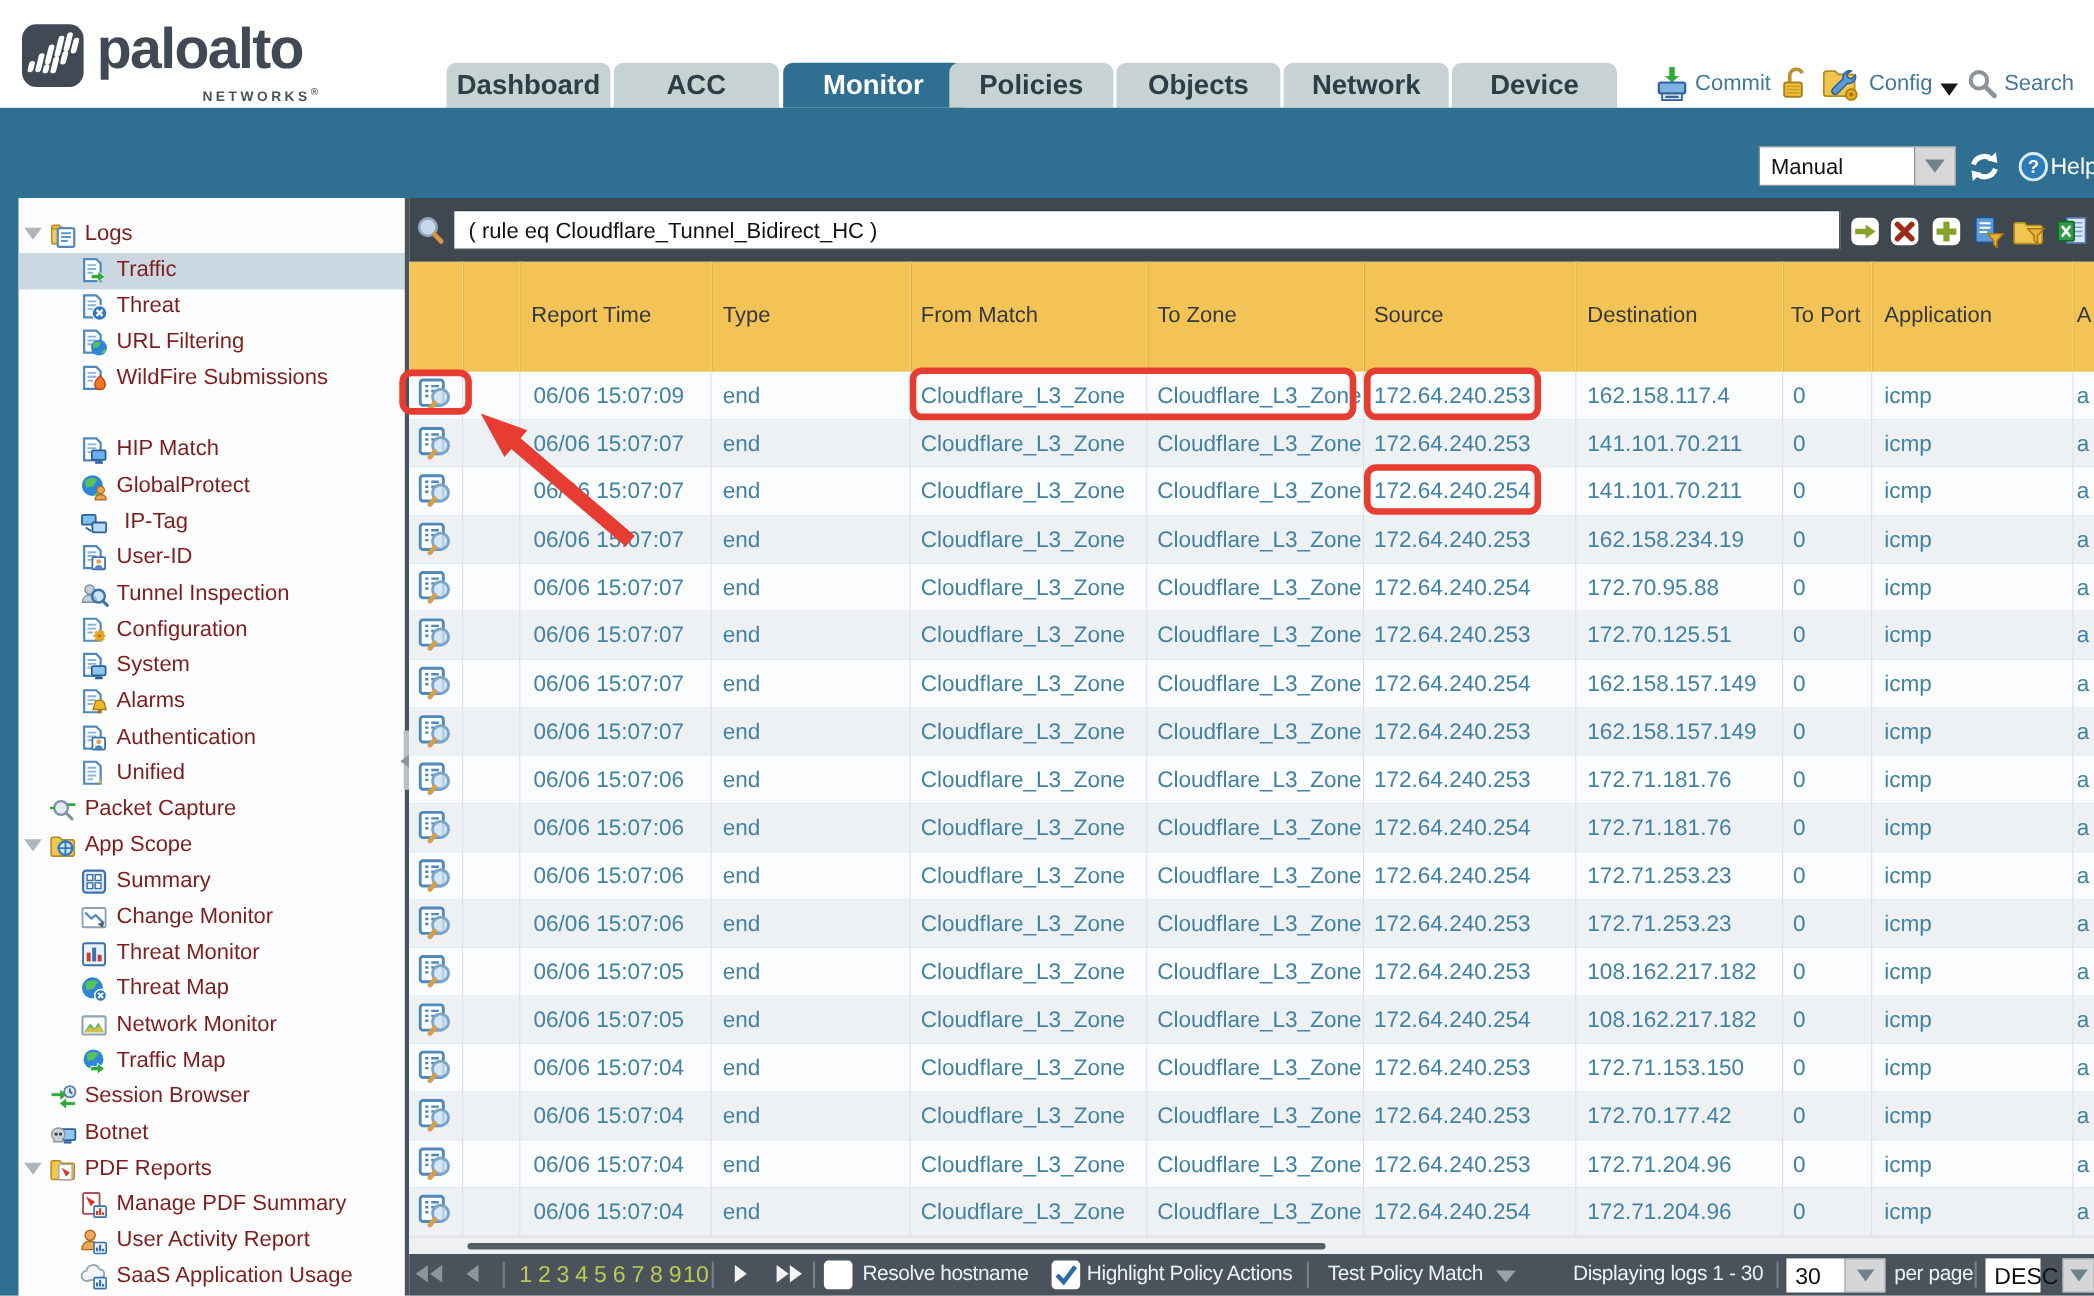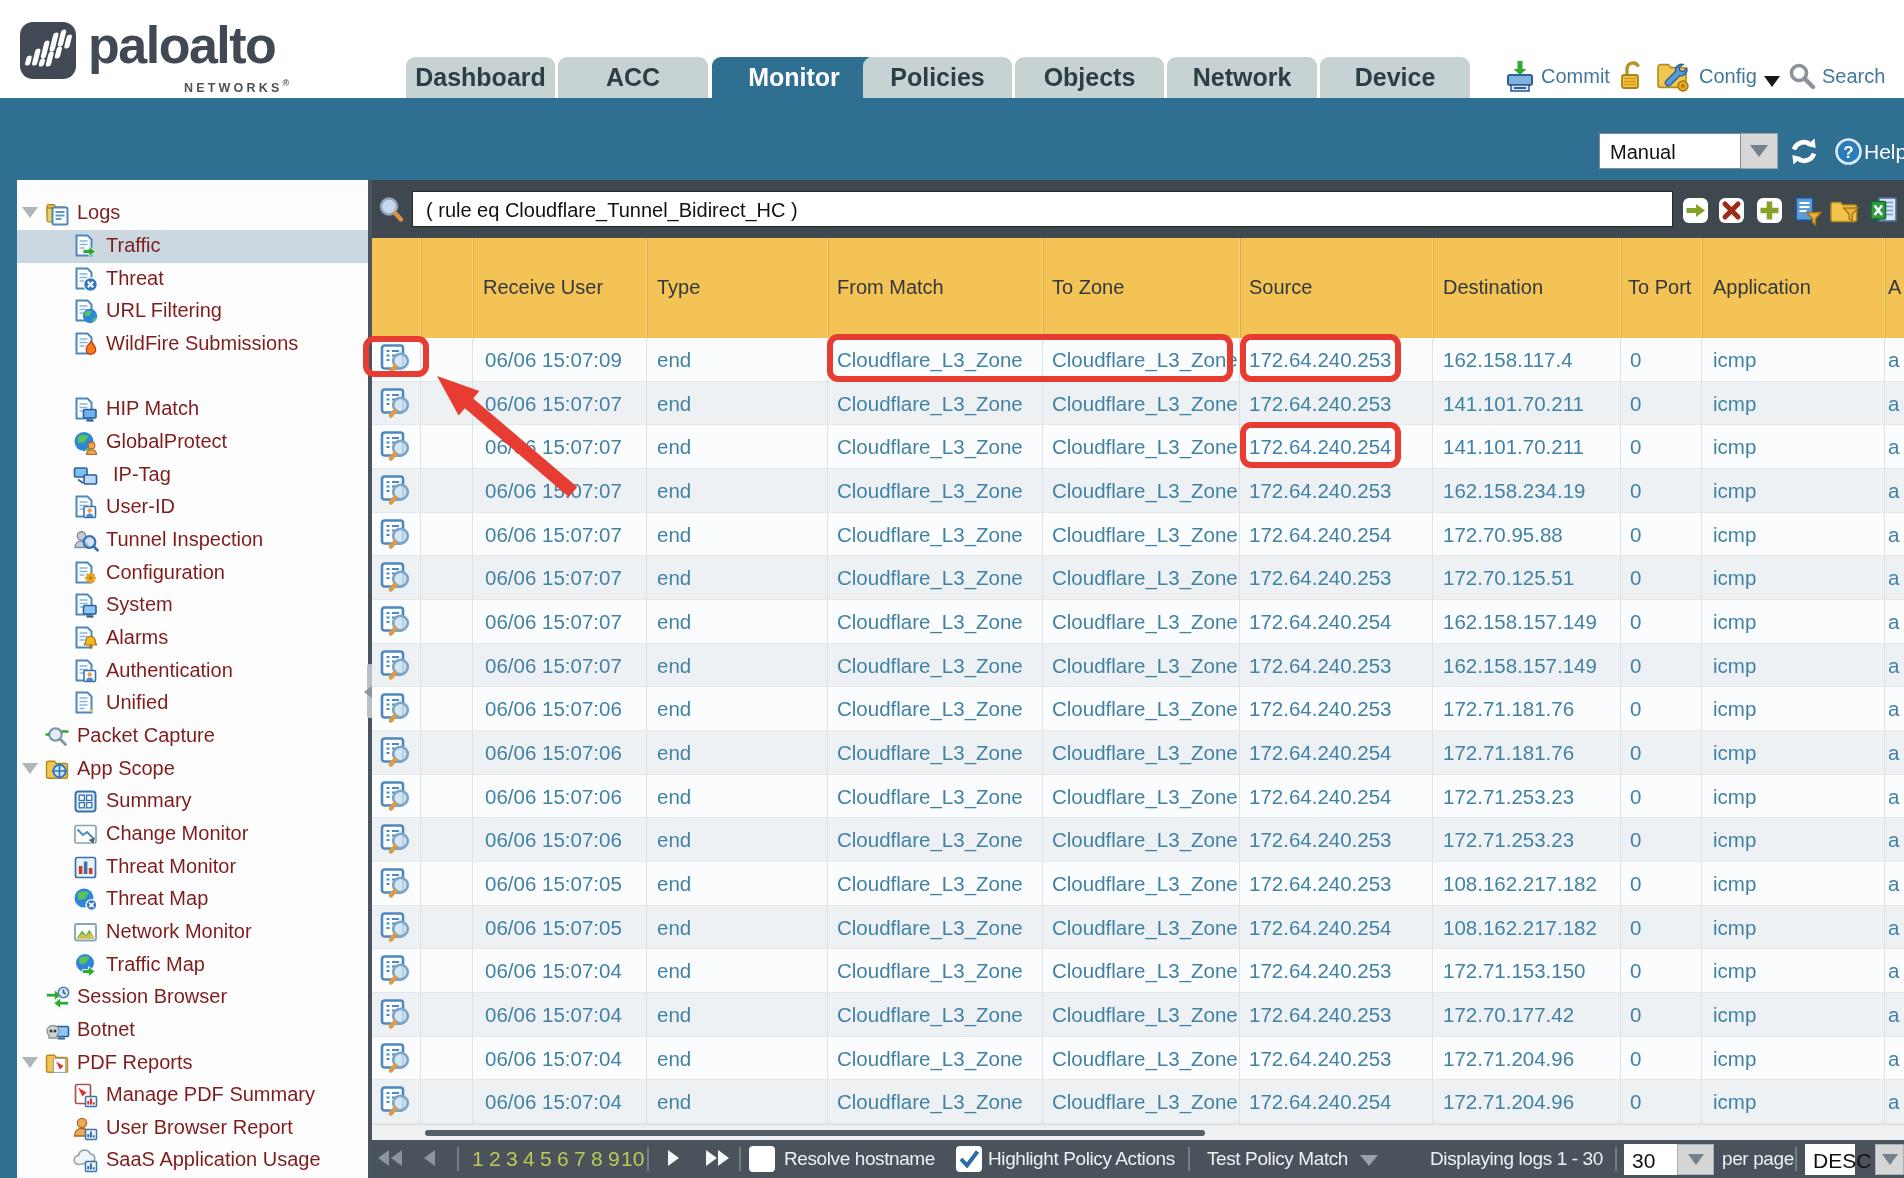--- a/index.html
+++ b/index.html
@@ -436,7 +436,7 @@
 <div class="hsep" style="left:1248px;"></div>
 <div class="hsep" style="left:1329px;"></div>
 <div class="hsep" style="left:1512px;"></div>
-<div class="hlbl" style="left:111px;">Receive User</div>
+<div class="hlbl" style="left:111px;">Report Time</div>
 <div class="hlbl" style="left:285px;">Type</div>
 <div class="hlbl" style="left:465px;">From Match</div>
 <div class="hlbl" style="left:680px;">To Zone</div>

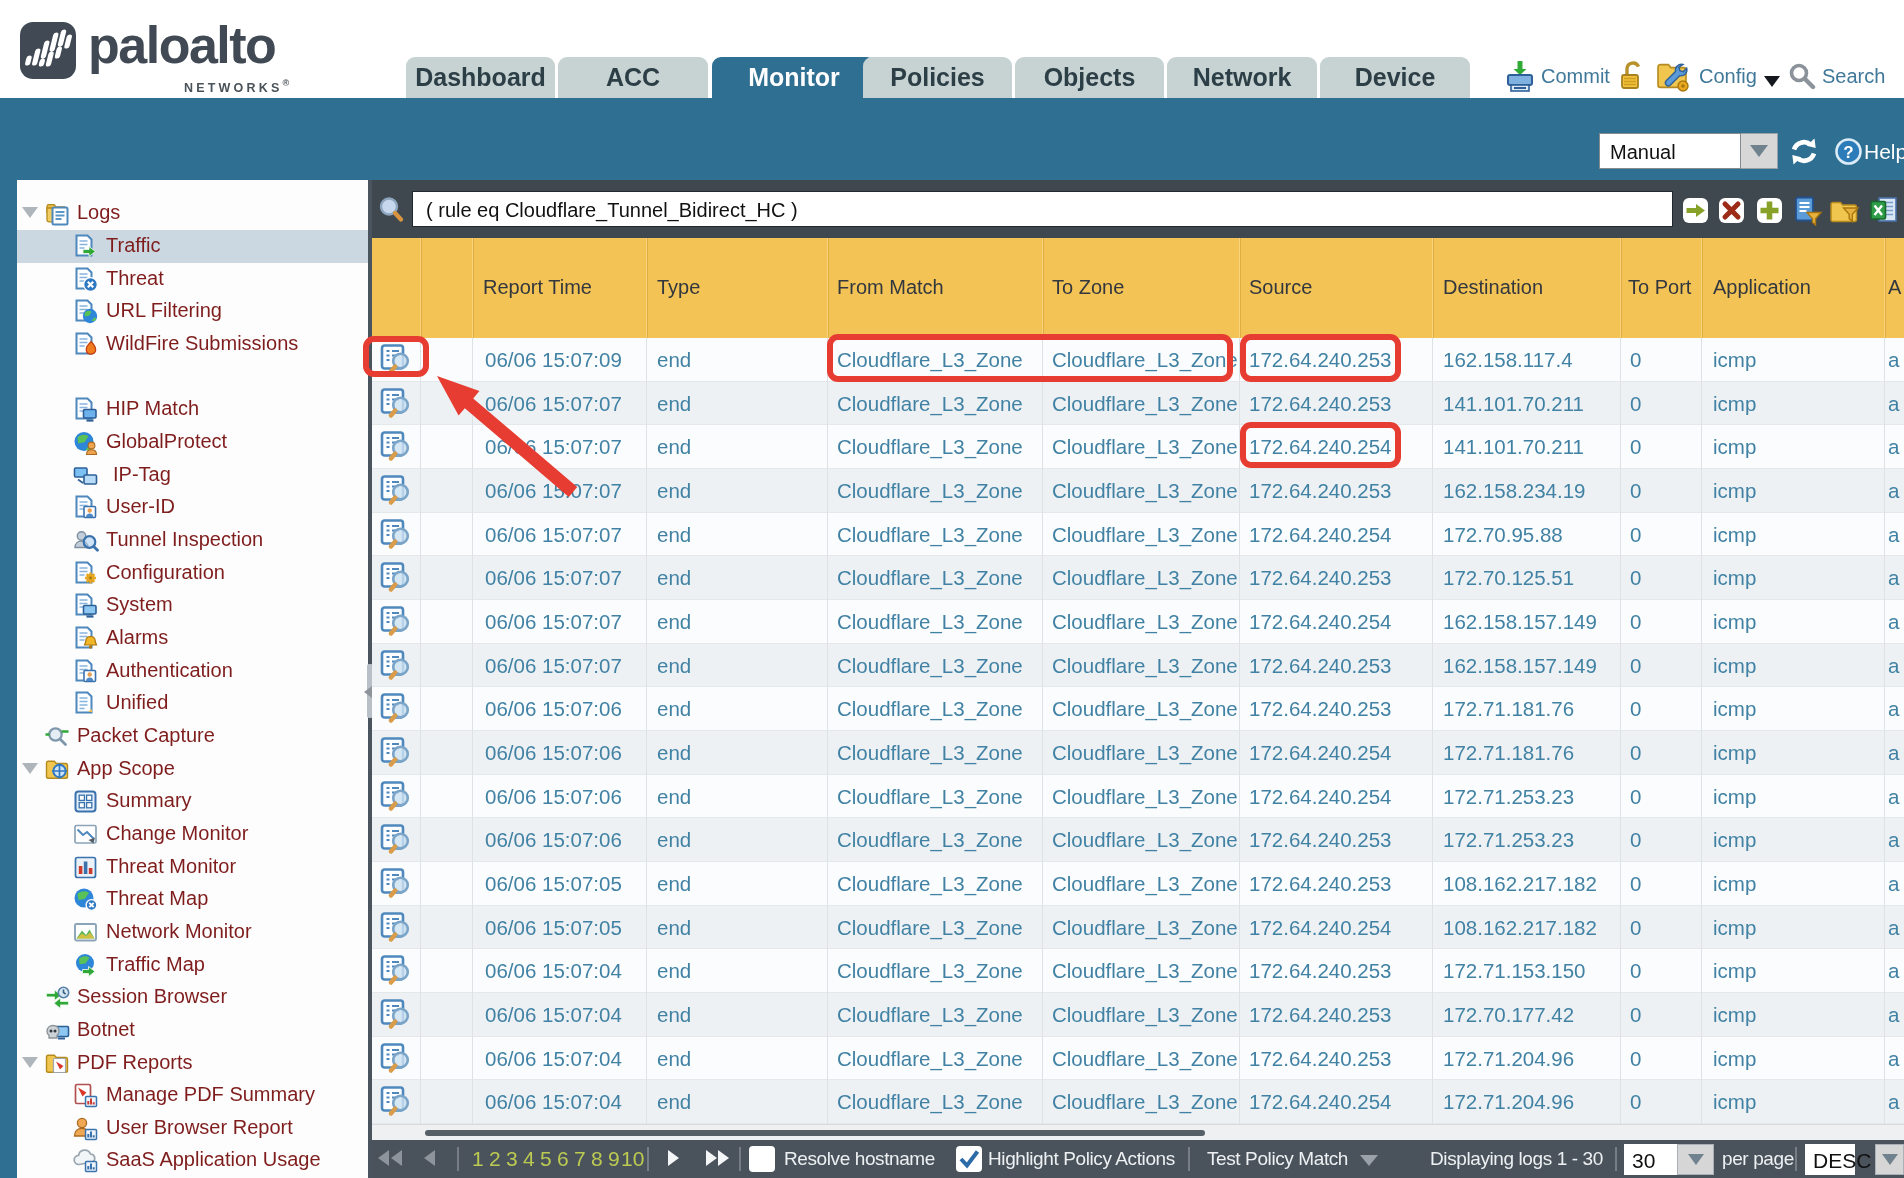--- a/index.html
+++ b/index.html
@@ -378,7 +378,7 @@
           <rect x="13.5" y="14.5" width="11" height="10" rx="1" fill="#eef4fa" stroke="#3a72ae" stroke-width="1.5"></rect>
           <path d="M16.3 22.5v-3.5M19 22.5v-6M21.7 22.5v-2.2" stroke="#3a72ae" stroke-width="2"></path>
         </svg></div>
-      <span class="lbl" style="left:89px;">User Browser Report</span>
+      <span class="lbl" style="left:89px;">User Activity Report</span>
     </div>
 <div class="abs trow" style="top:964.4px;">
       <div style="position:absolute;left:55px;top:3px;"><svg width="27" height="27" viewBox="0 0 27 27">

